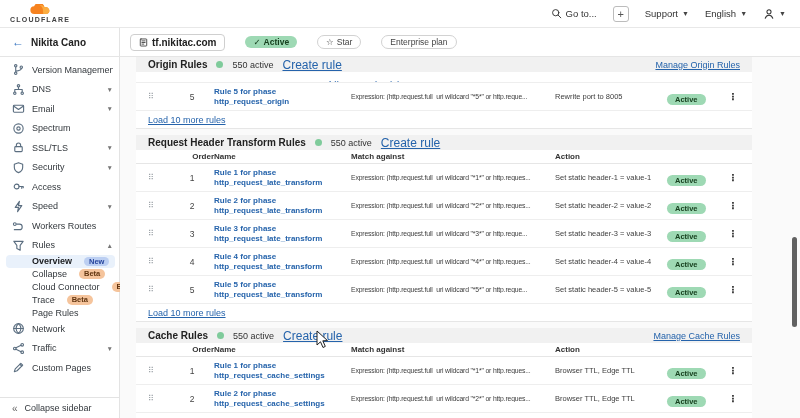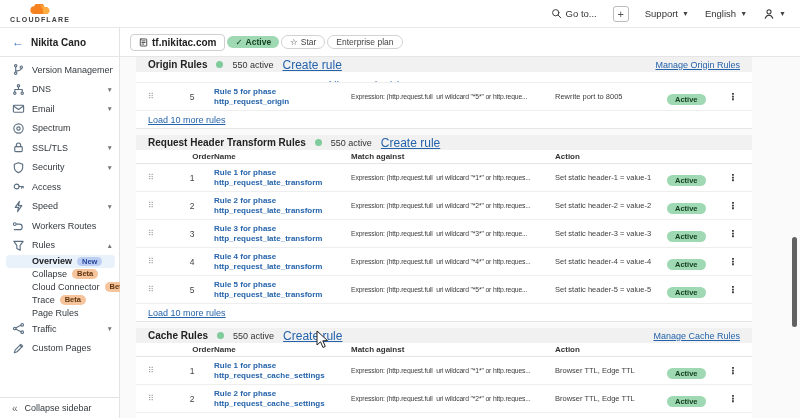--- a/index.html
+++ b/index.html
@@ -23,7 +23,7 @@
   .zb-left { width:120px; flex:none; border-right:1px solid #e3e3e3; display:flex; align-items:center; gap:7px; padding-left:12px; }
   .back-arrow { color:#3b77c2; font-size:12px; }
   .account-name { font-weight:bold; font-size:10px; color:#222; }
-  .zb-right { display:flex; align-items:center; gap:2px; padding-left:10px;justify-content:center; }
+  .zb-right { display:flex; align-items:center; gap:20px; padding-left:10px;justify-content:center; }
   .zone-box { display:flex; align-items:center; gap:4px; border:1px solid #cfcfcf; border-radius:4px;
               padding:2px 8px; font-size:10px; font-weight:bold; color:#222; background:#fff; }
   .pill { display:inline-flex; align-items:center; gap:3px; border-radius:9px; font-size:8.5px;

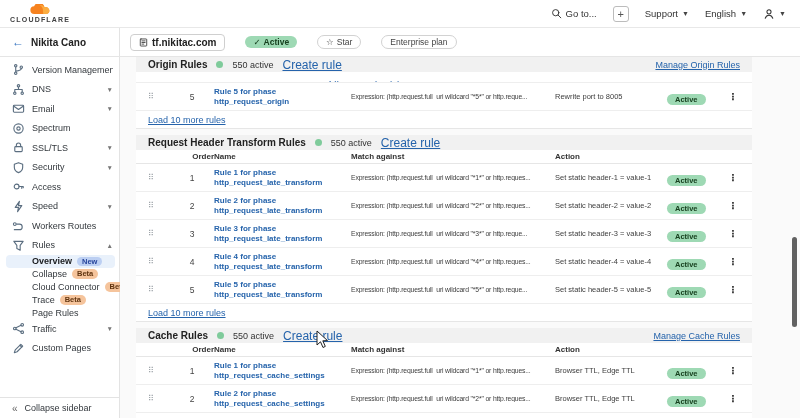--- a/index.html
+++ b/index.html
@@ -42,7 +42,7 @@
   .nav-item .icn { width:13px; height:13px; flex:none; color:#5b6e80; display:flex; align-items:center; }
   .nav-item .lbl { font-size:9px; color:#33383d; white-space:nowrap; overflow:hidden; flex:1; }
   .nav-item .chev { font-size:6.5px; color:#777; flex:none; }
-  .sub-item { height:12.8px; display:flex; align-items:center; gap:5px; padding:0 6px 0 32px;
+  .sub-item { height:12.8px; display:flex; align-items:center; gap:12px; padding:0 6px 0 32px;
               font-size:9px; color:#33383d; cursor:pointer; white-space:nowrap; }
   .sub-item.selected { background:#e9f1fb; border-radius:4px; margin:0 4px 0 6px; padding-left:26px; font-weight:bold; color:#1a1c1f; }
   .mini-badge { border-radius:7px; padding:1px 5px; font-size:7.5px; line-height:1; font-weight:bold; }

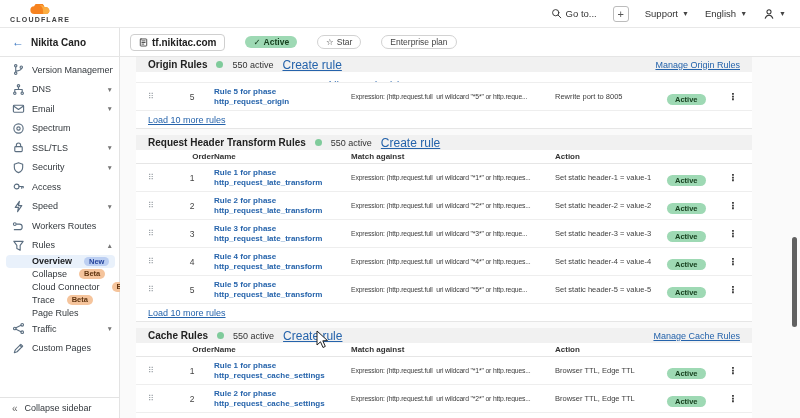--- a/index.html
+++ b/index.html
@@ -284,6 +284,16 @@
           <div class="nav-item">
     <span class="icn">
               <svg class="ic" width="13" height="13" viewBox="0 0 14 14">
+                <circle cx="7" cy="7" r="5.2"></circle>
+                <path d="M1.8 7h10.4M7 1.8c-3.5 3-3.5 7.4 0 10.4M7 1.8c3.5 3 3.5 7.4 0 10.4"></path>
+              </svg>
+            </span>
+    <span class="lbl">Network</span>
+
+  </div>
+          <div class="nav-item">
+    <span class="icn">
+              <svg class="ic" width="13" height="13" viewBox="0 0 14 14">
                 <circle cx="11" cy="3" r="1.4"></circle>
                 <circle cx="11" cy="11" r="1.4"></circle>
                 <circle cx="3" cy="7" r="1.4"></circle>

